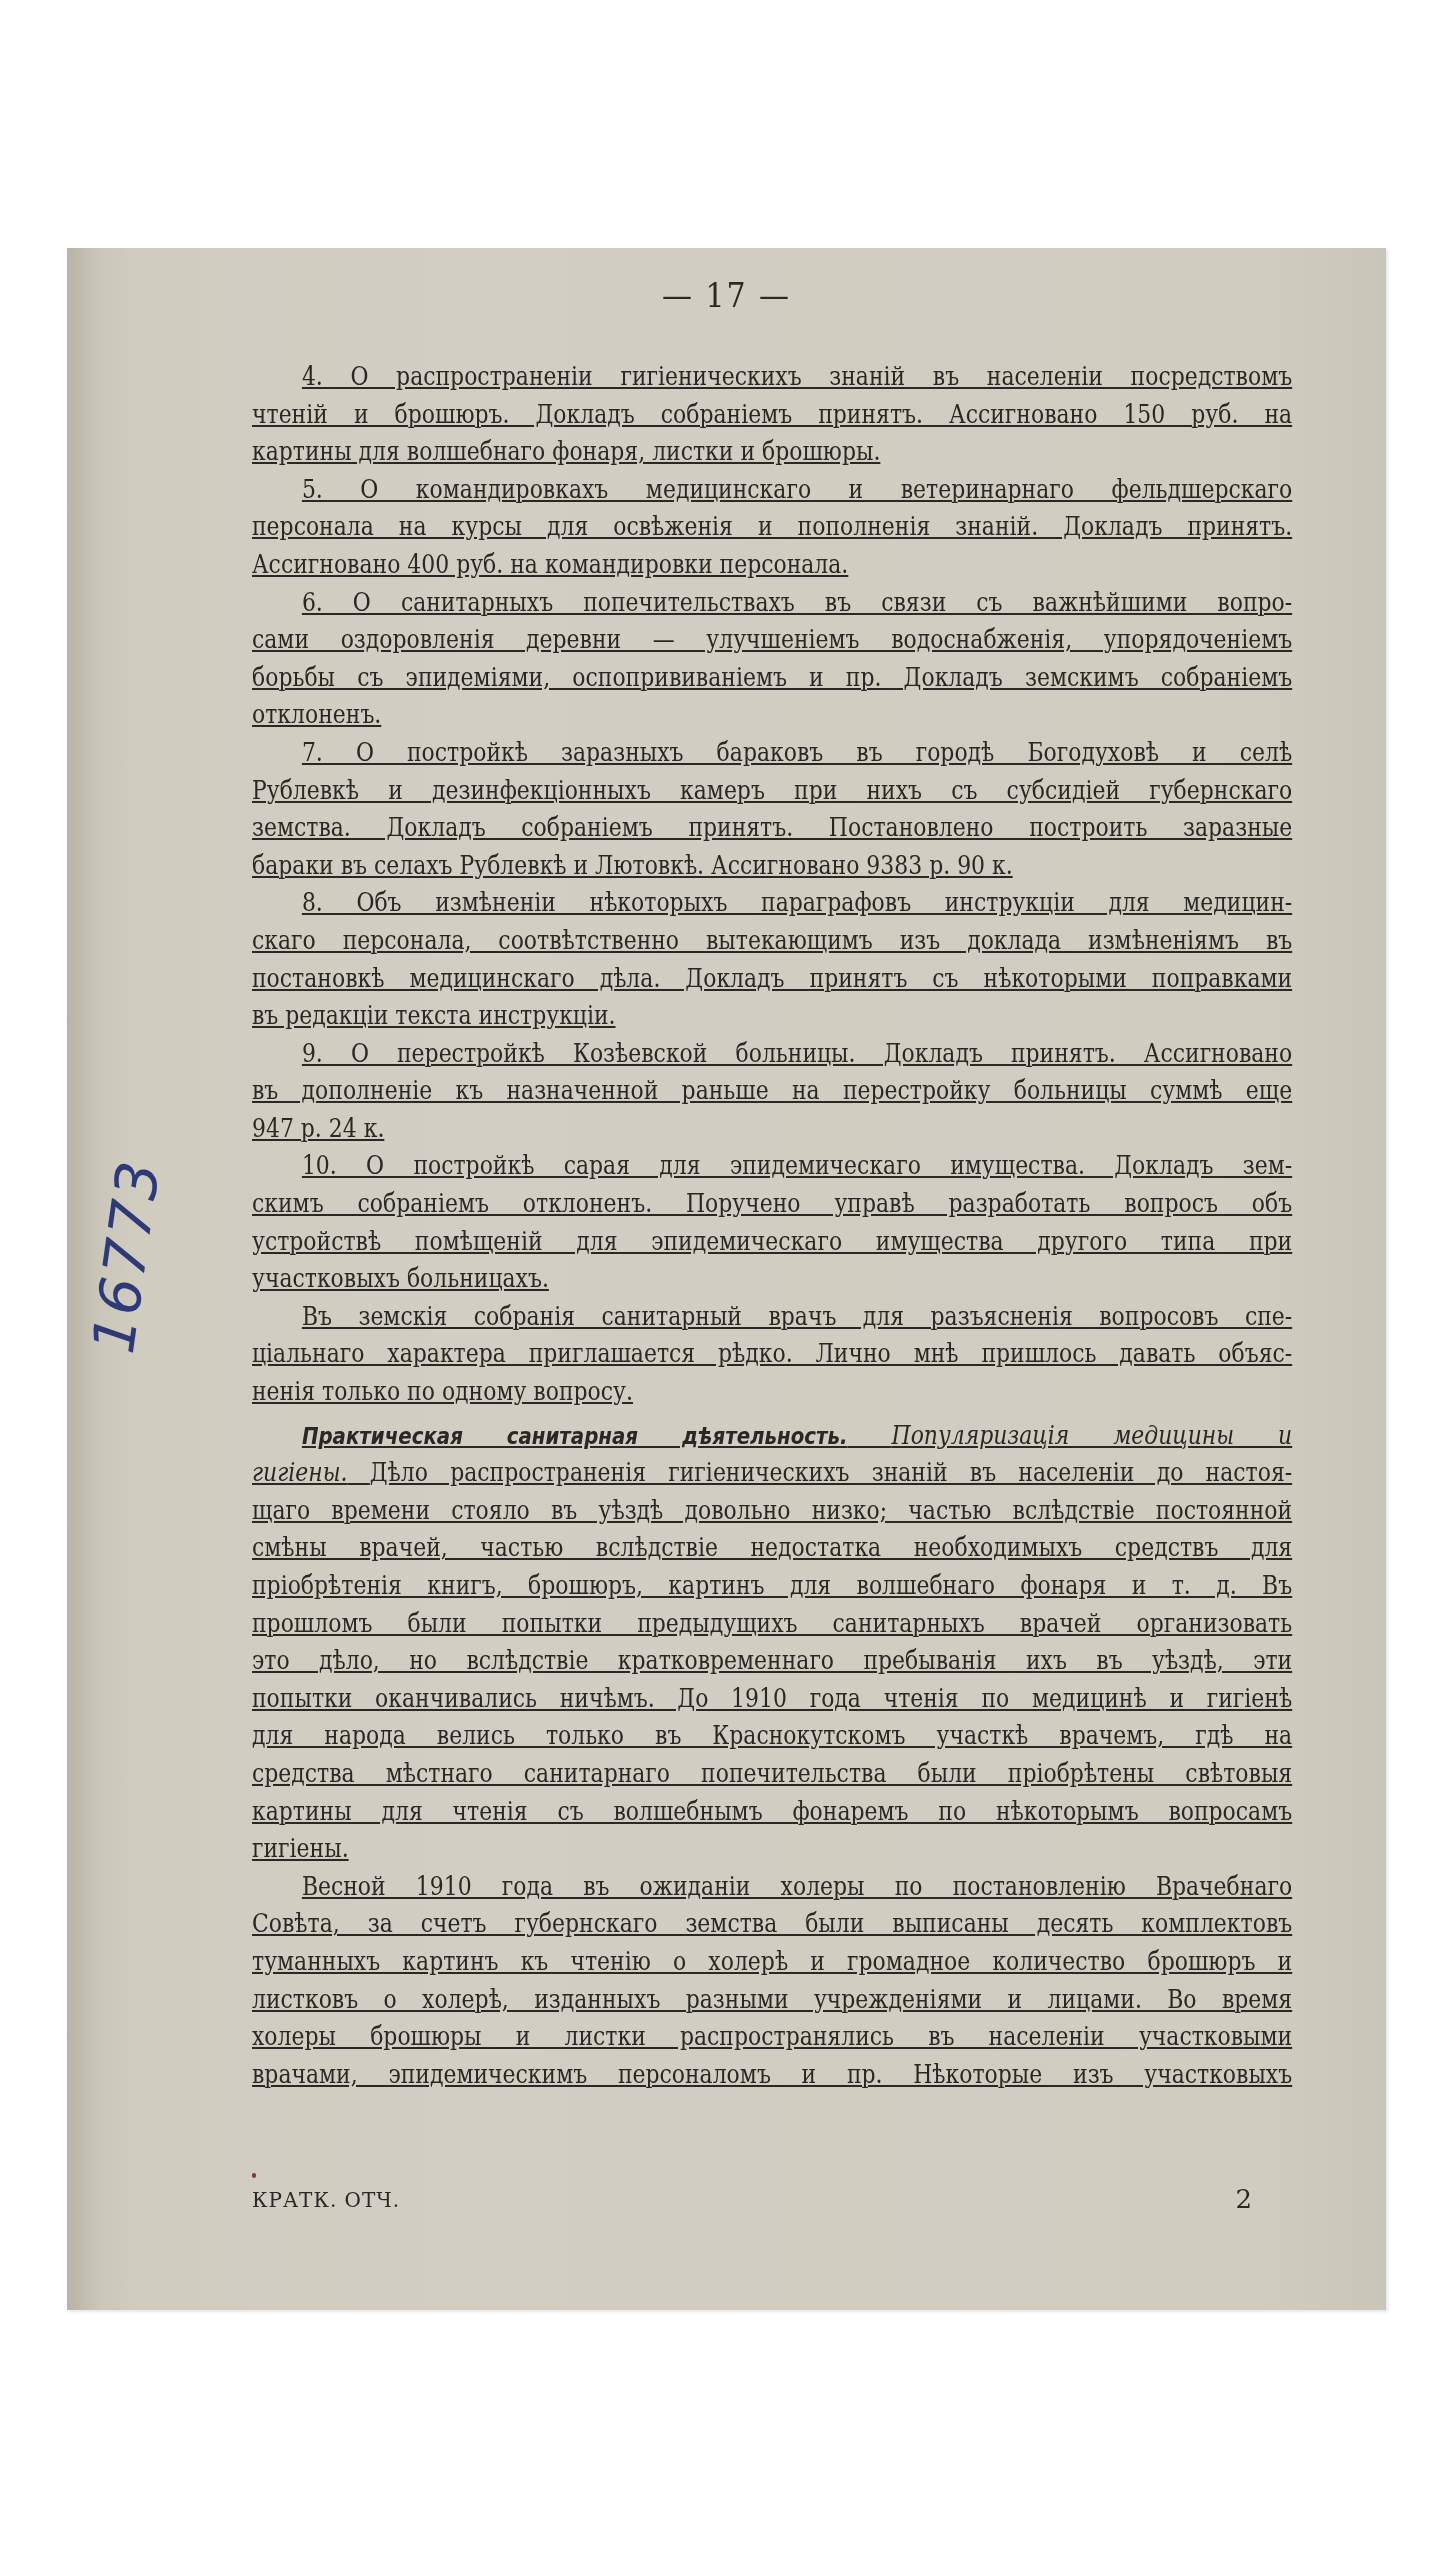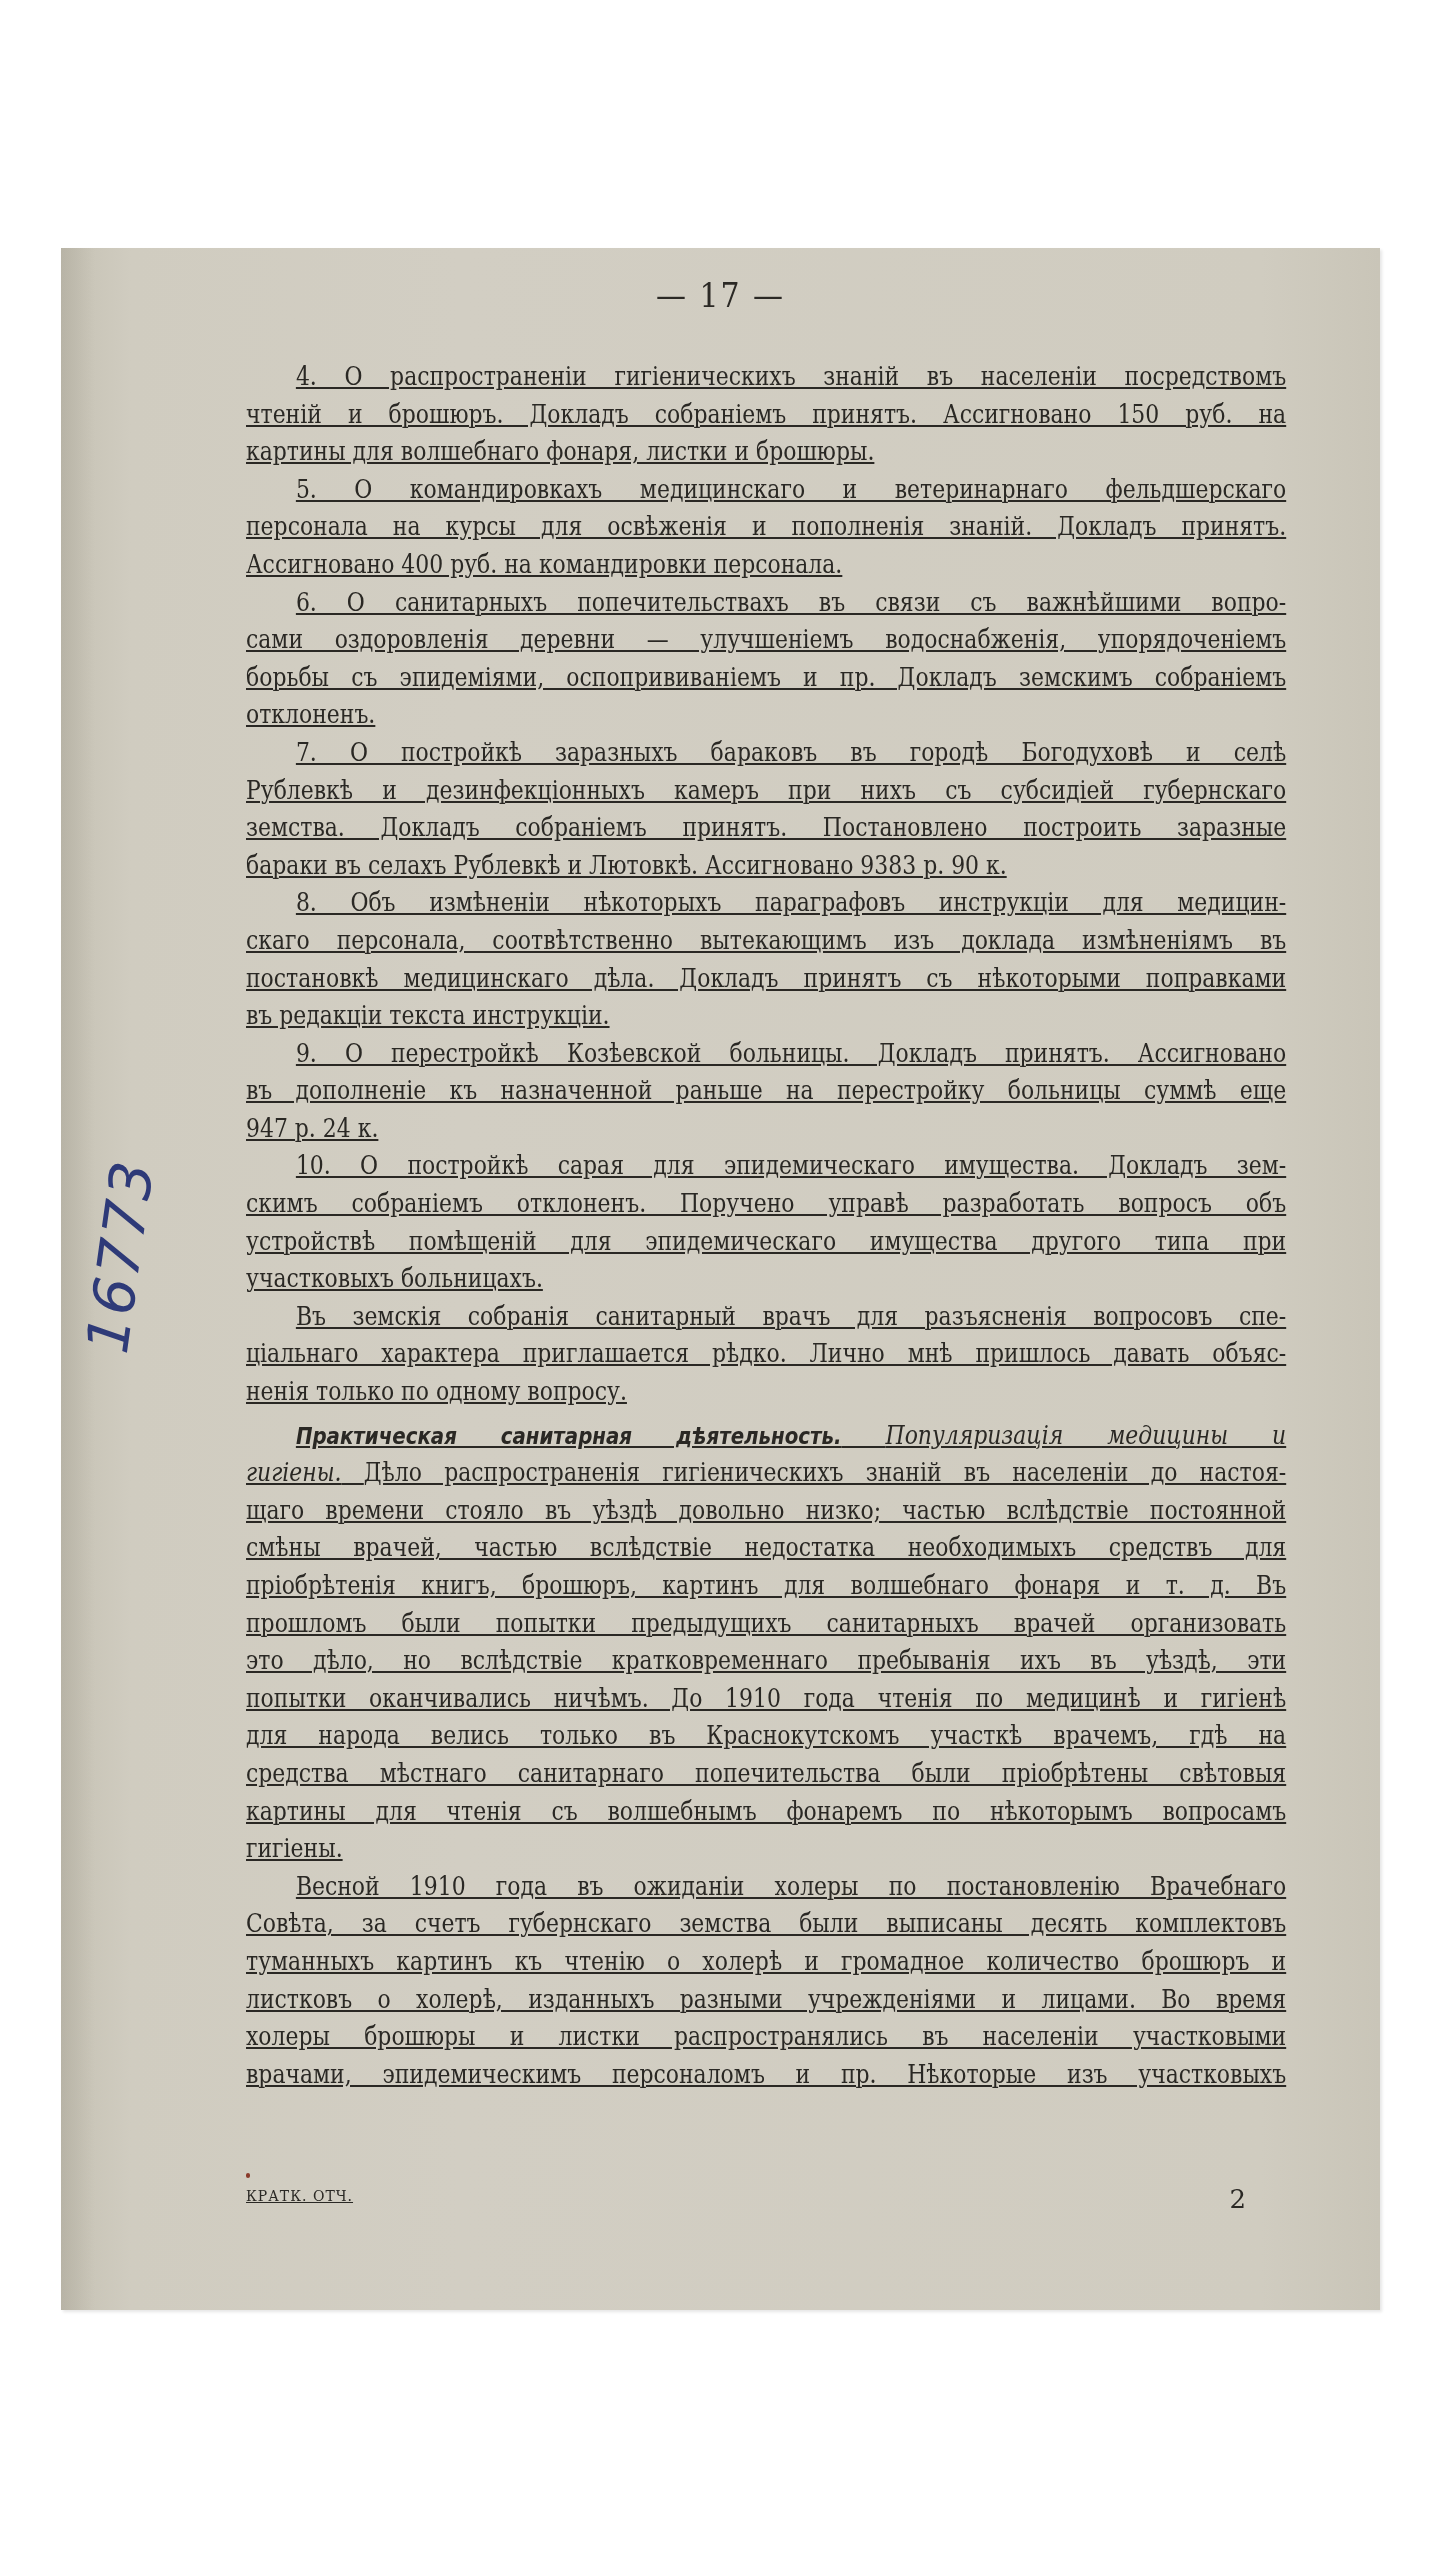--- a/index.html
+++ b/index.html
@@ -7,7 +7,7 @@
     width: 1456px; height: 2560px; background: #ffffff; position: relative; overflow: hidden;
   }
   .page {
-    position: absolute; left: 61px; top: 248px; width: 1319px; height: 2062px;
+    position: absolute; left: 67px; top: 248px; width: 1319px; height: 2062px;
     background: linear-gradient(90deg, #c3bfb2 0px, #cac6b9 30px, #d0ccc0 70px, #d2cec3 400px, #d0ccc0 1200px, #c9c5b8 1319px);
     box-shadow: 2px 2px 3px rgba(0,0,0,0.10);
   }

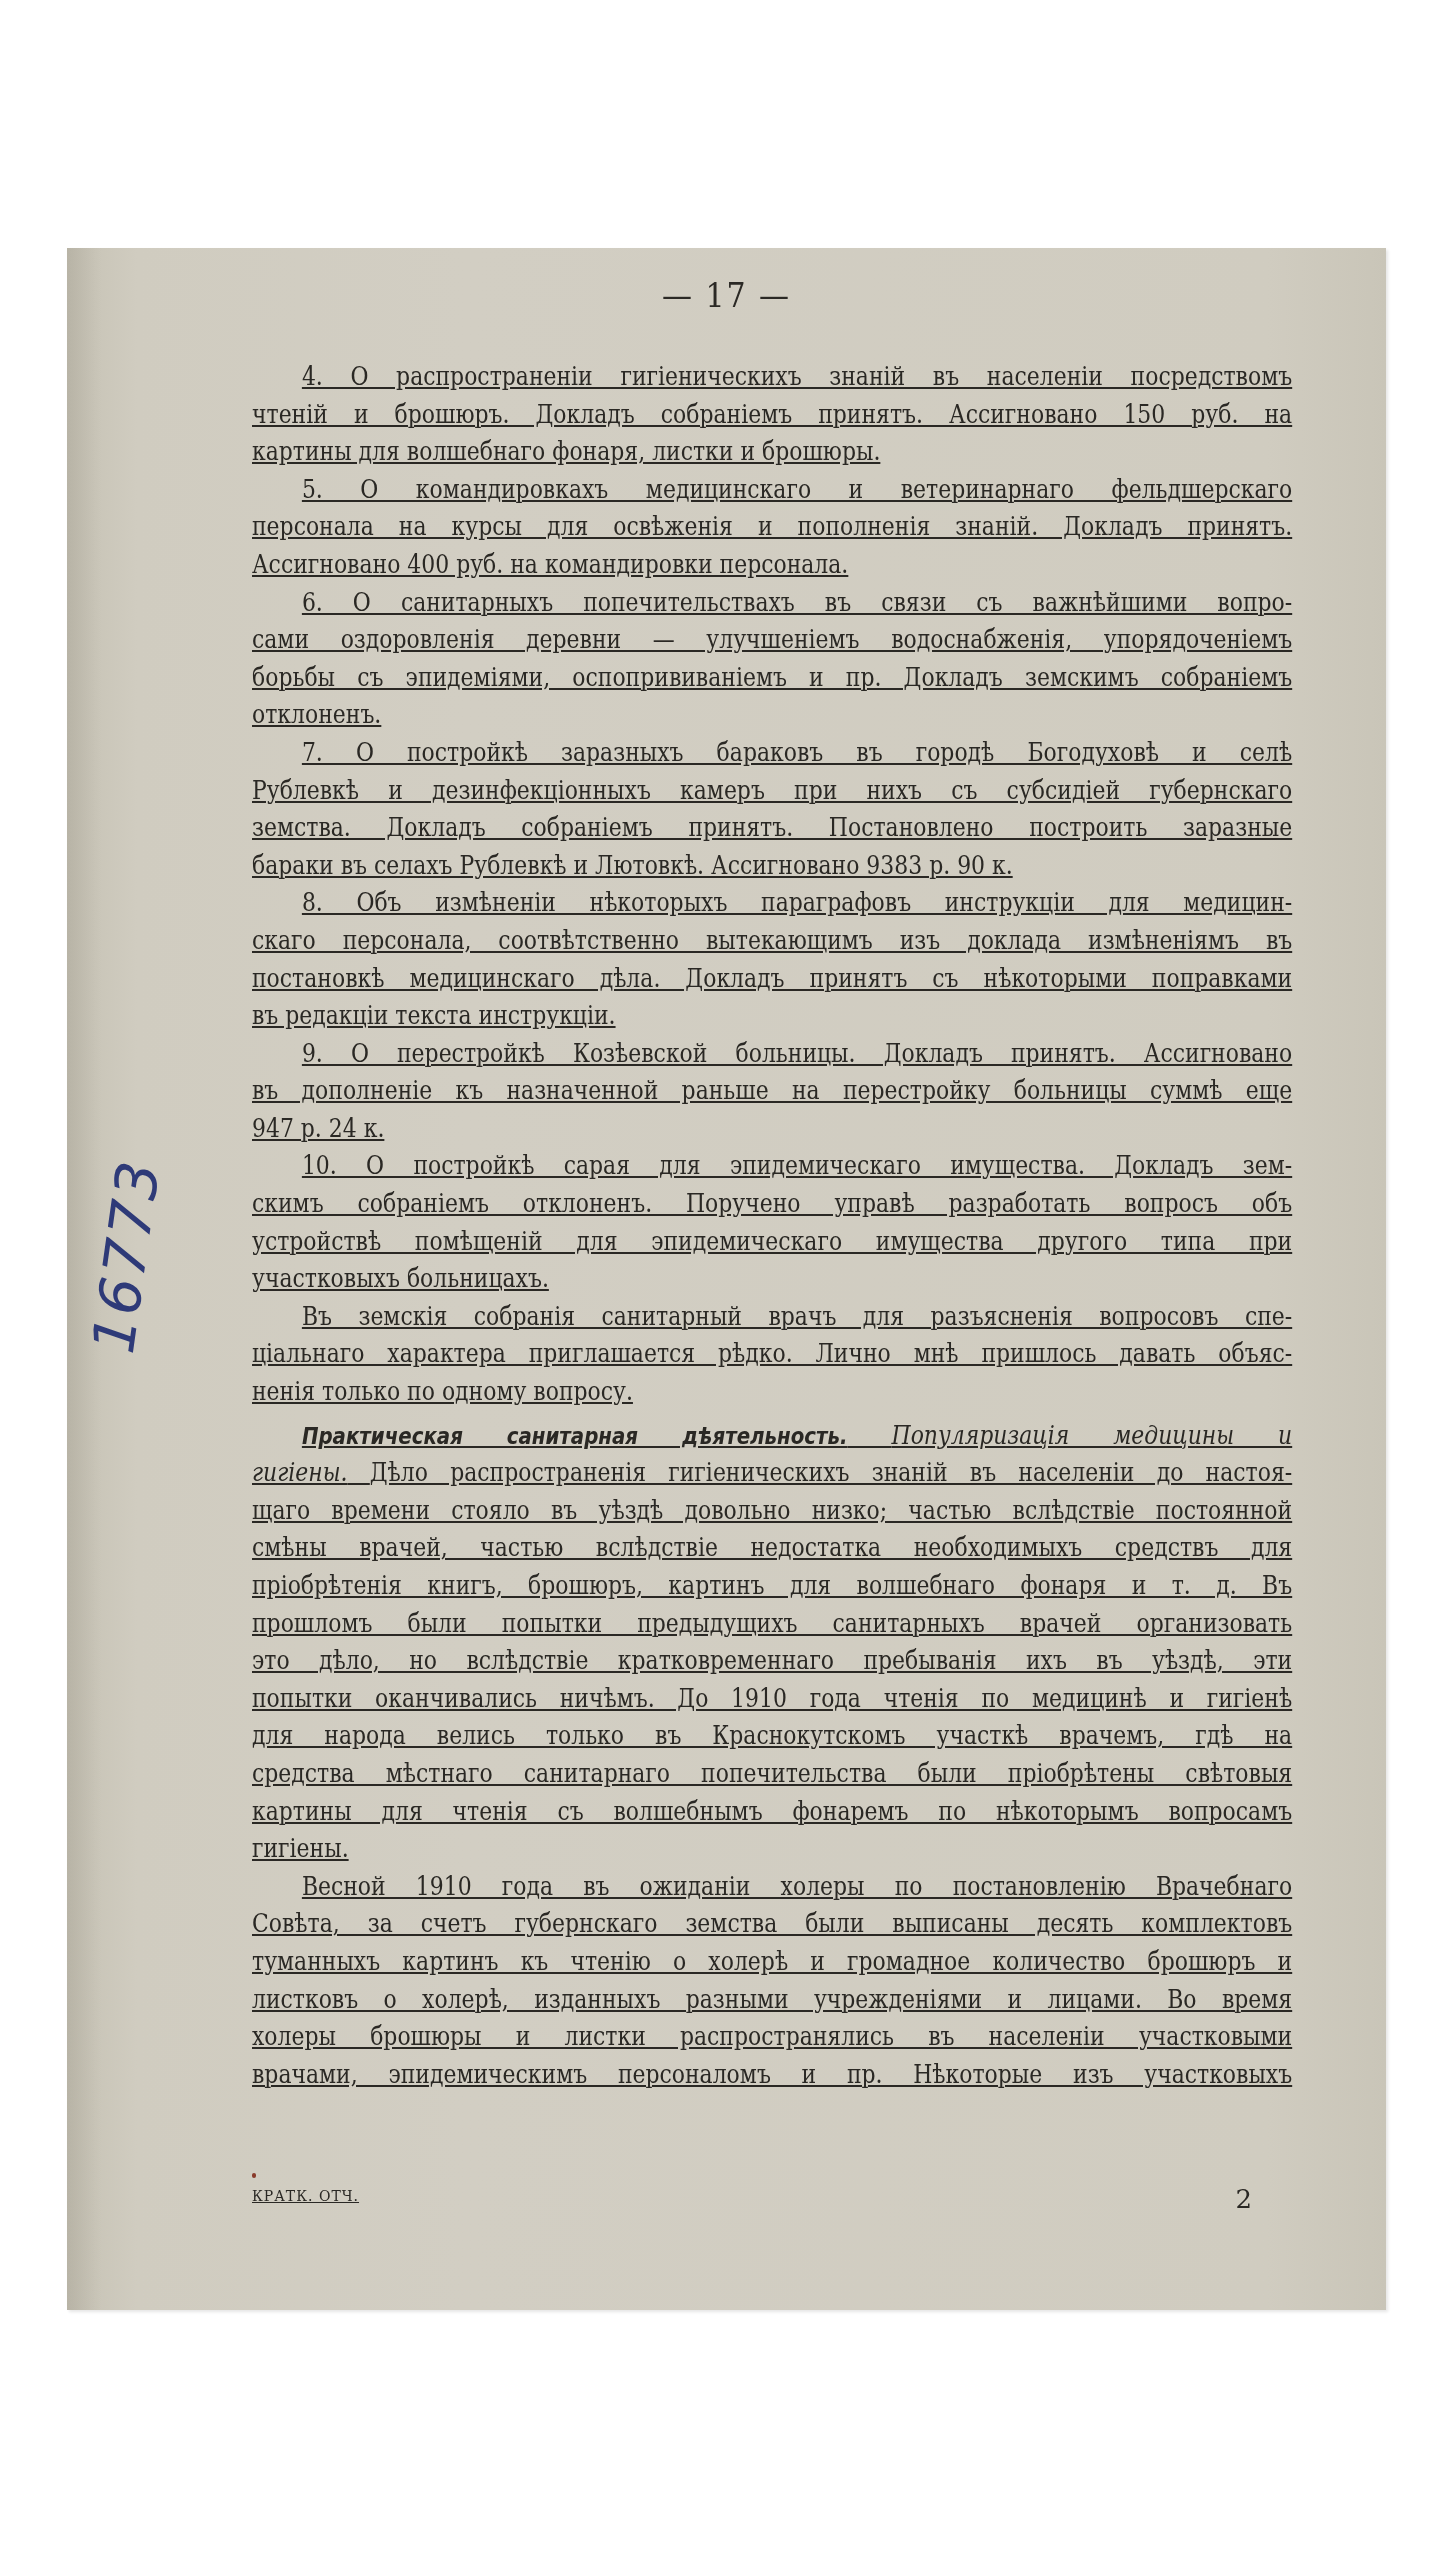--- a/index.html
+++ b/index.html
@@ -38,7 +38,7 @@
     position: absolute; left: 185px; width: 1040px; top: 1940px;
     font-family: "DejaVu Serif", serif; color: #2a2824;
   }
-  .footer .sig-left { position: absolute; left: 0; top: 0; font-size: 14px; letter-spacing: 1px; text-decoration: underline; }
+  .footer .sig-left { position: absolute; left: 0; top: 0; font-size: 20px; letter-spacing: 1px; }
   .footer .sig-right { position: absolute; right: 40px; top: -4px; font-size: 26px; }
   .handwritten {
     position: absolute; left: 12px; top: 1100px; transform-origin: left top;

